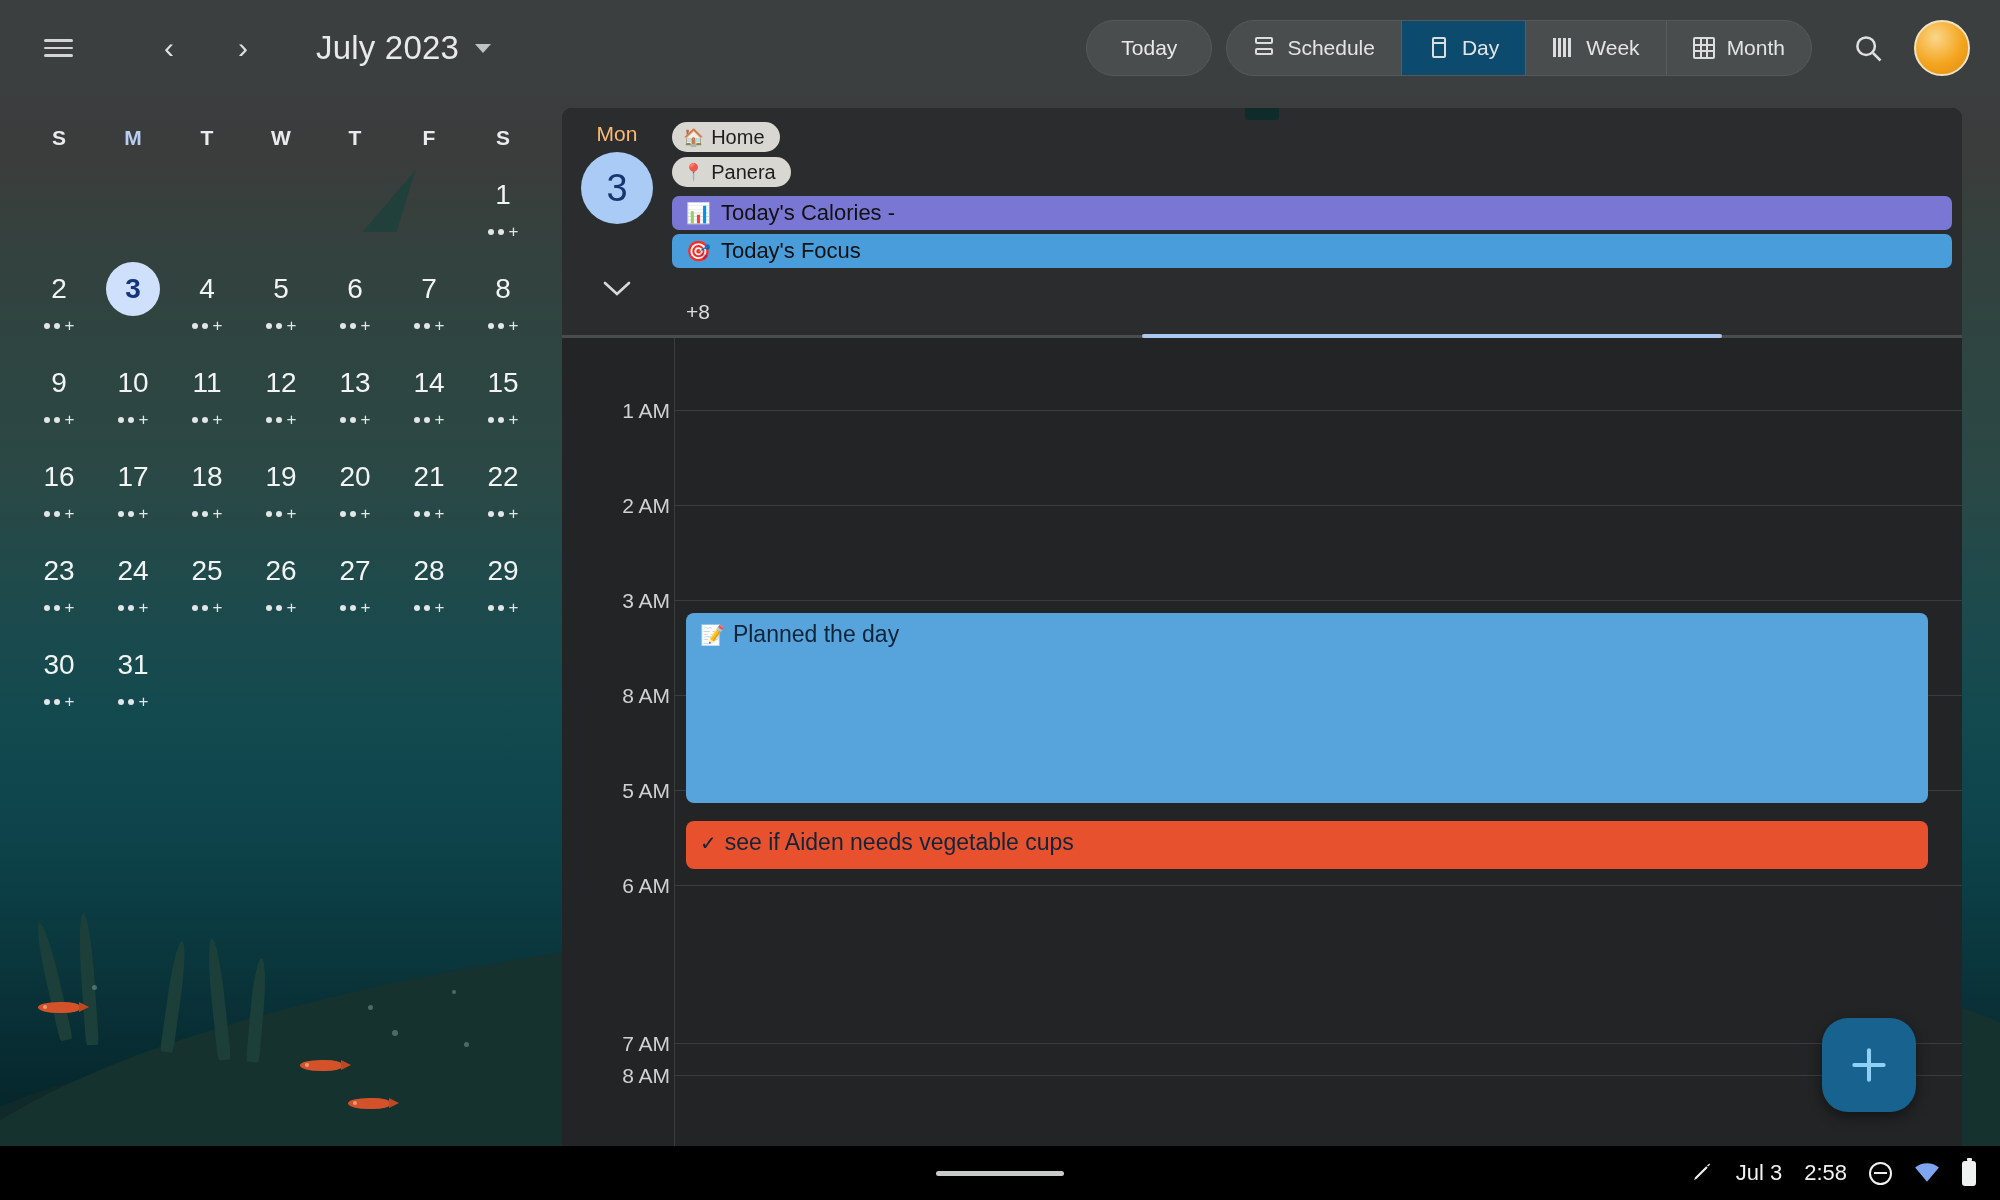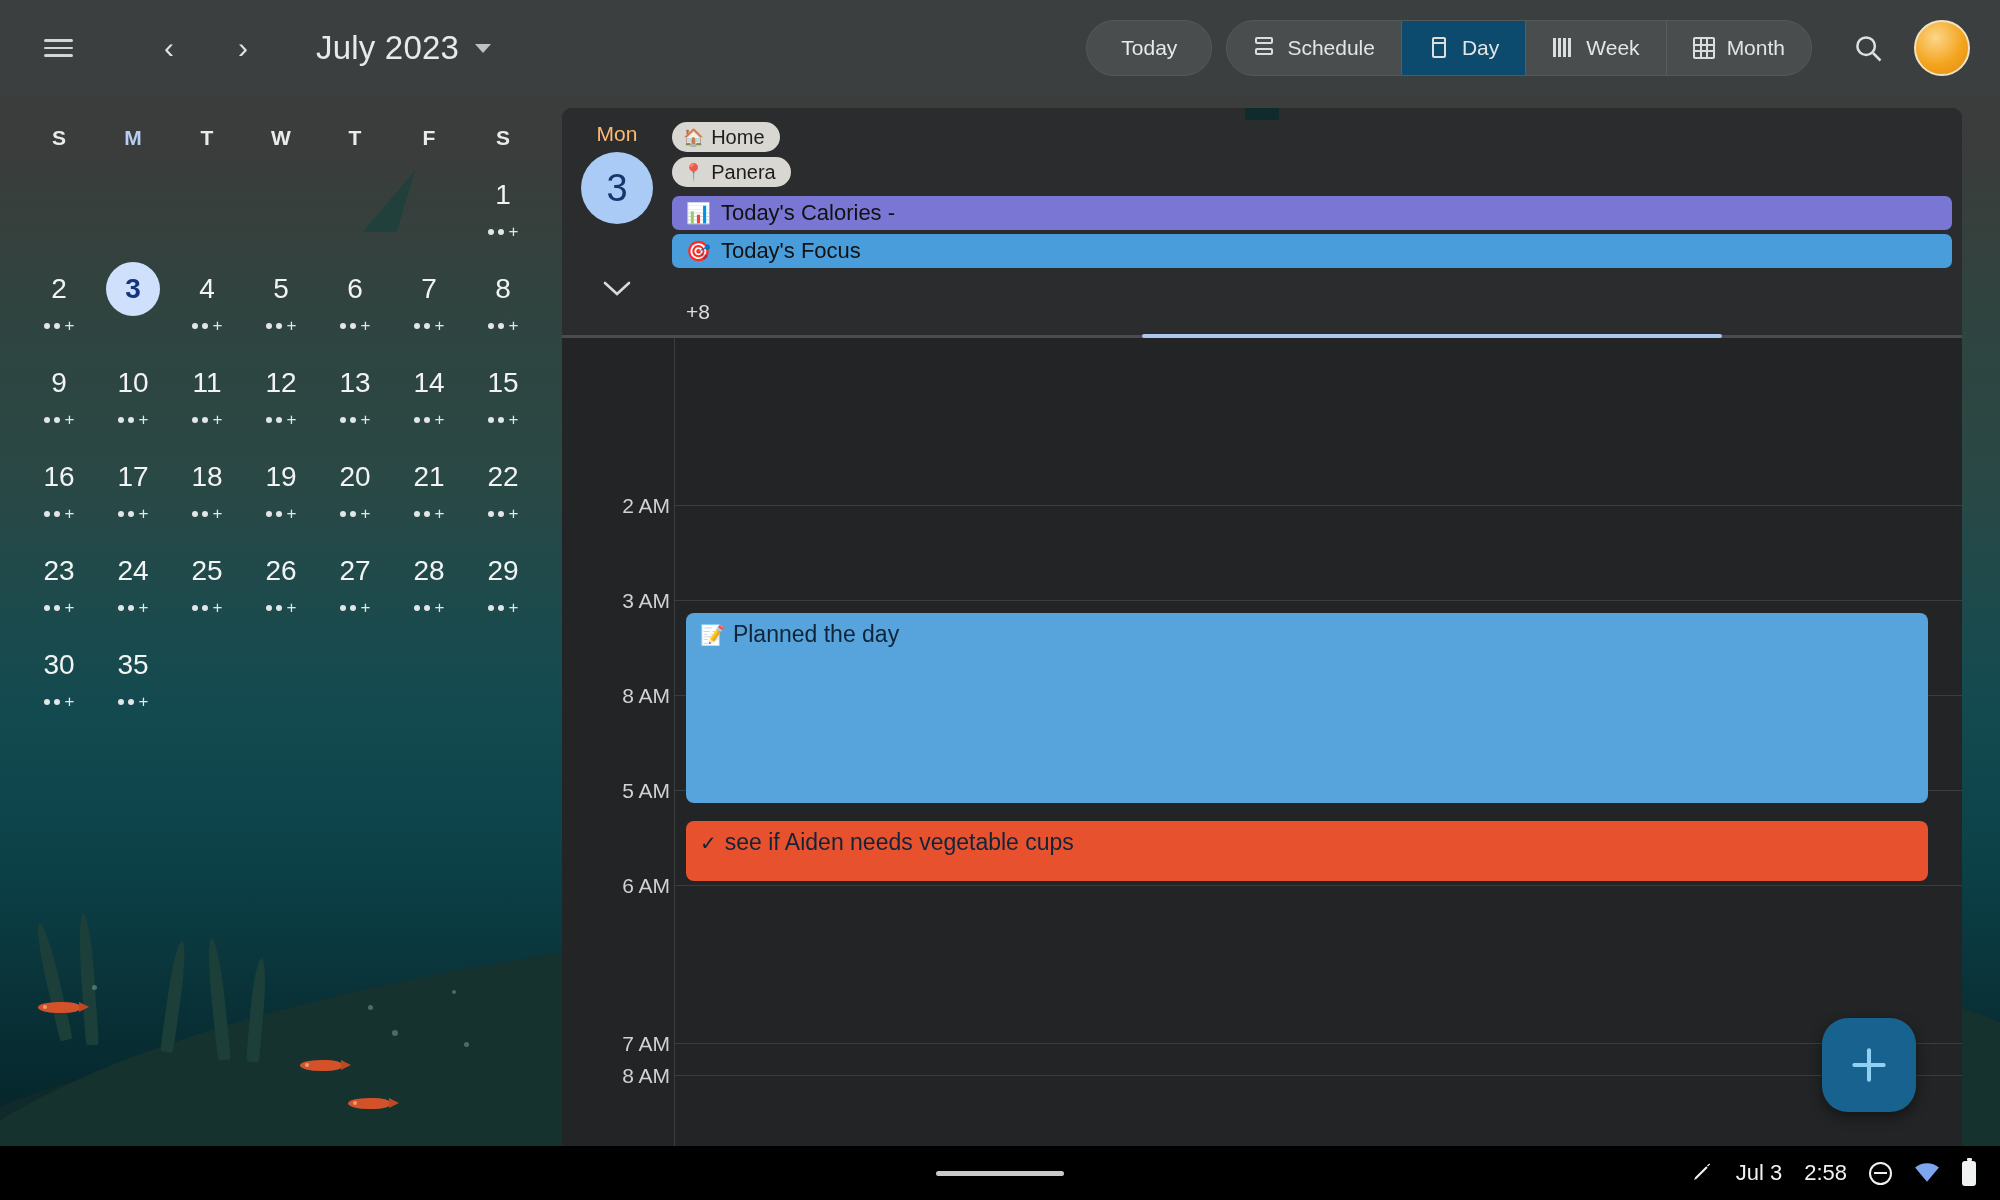--- a/index.html
+++ b/index.html
@@ -669,6 +669,10 @@
     <div id="grid-scroll">
       <div id="grid-inner">
         <div id="grid-vline"></div>
+      <div class="hour-row" style="top: 72px;">
+            <div class="hour-label">1 AM</div>
+            <div class="hour-line"></div>
+          </div>
           <div class="hour-row" style="top: 167px;">
             <div class="hour-label">2 AM</div>
             <div class="hour-line"></div>

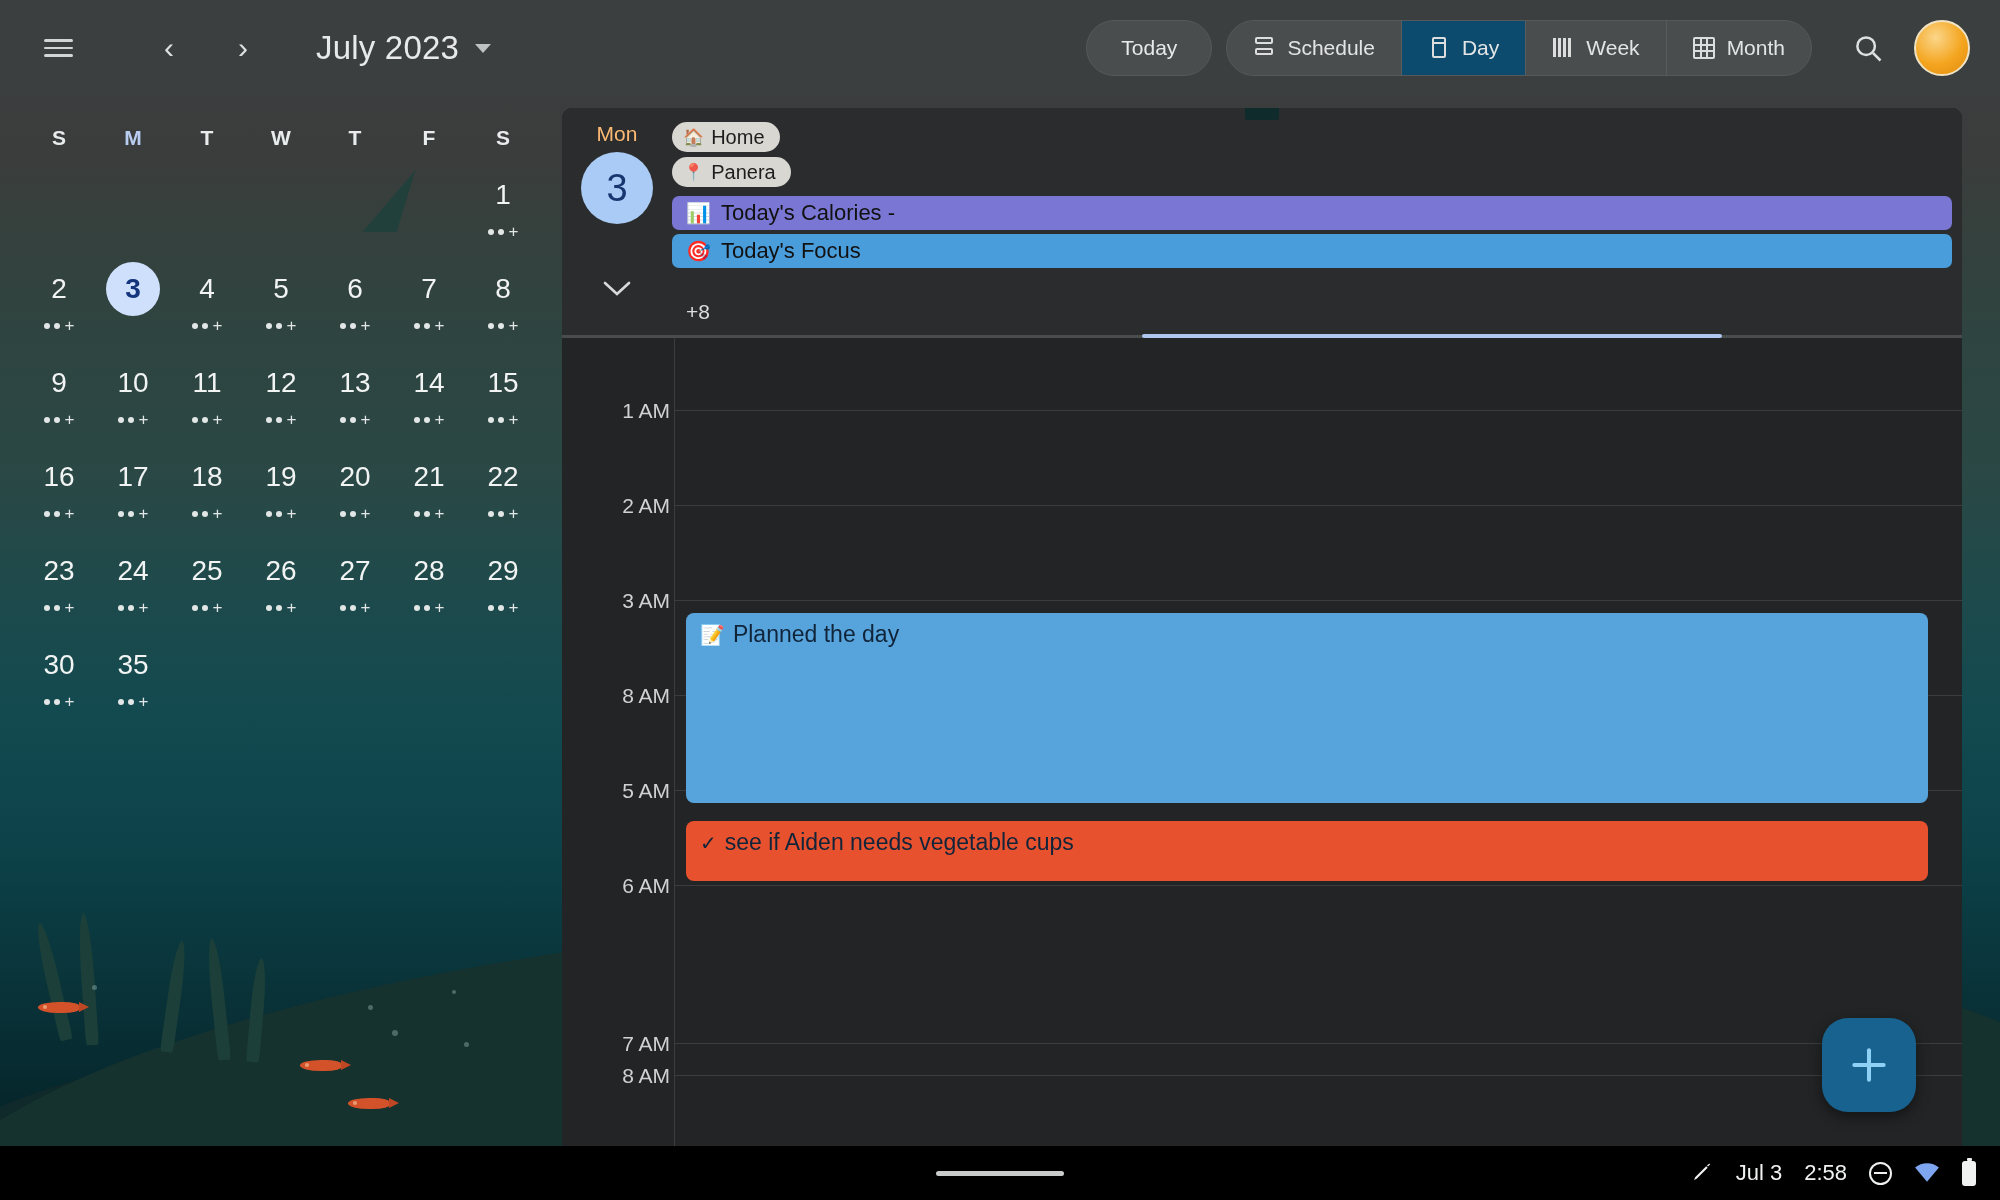--- a/index.html
+++ b/index.html
@@ -612,7 +612,7 @@
           </div>
         </div>
         <div class="mini-cell">
-          <div class="mini-num">35</div>
+          <div class="mini-num">31</div>
           <div class="mini-dots">
             <b></b>
             <b></b>

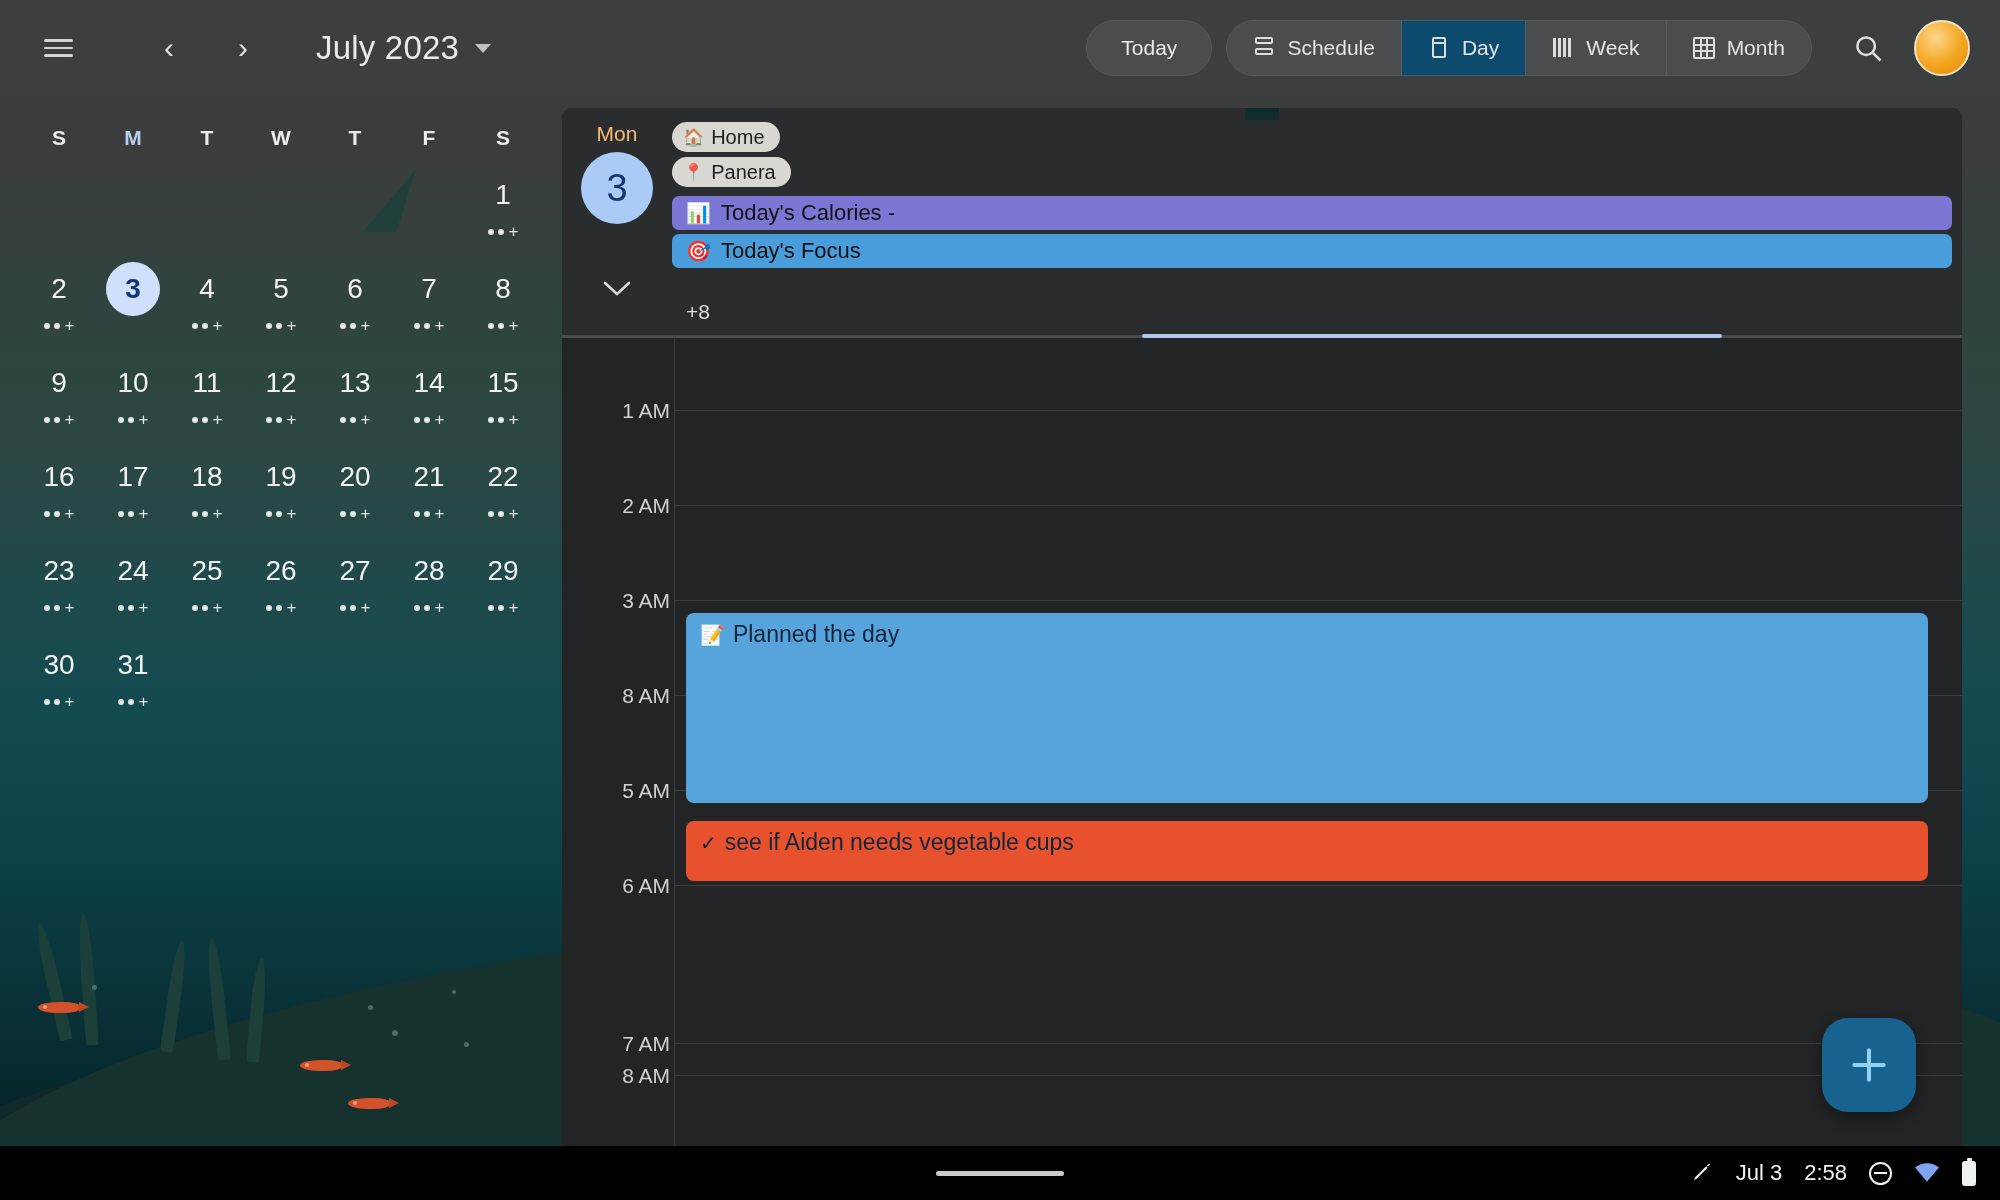--- a/index.html
+++ b/index.html
@@ -702,7 +702,7 @@
             <div class="hour-line"></div>
           </div>
           <div class="event" style="top: 275px; height: 190px; background: rgb(87, 163, 220);"><span class="eicon">📝</span><span>Planned the day</span></div>
-          <div class="event" style="top: 483px; height: 60px; background: rgb(232, 81, 46);"><span class="eicon">✓</span><span>see if Aiden needs vegetable cups</span></div>
+          <div class="event" style="top: 483px; height: 48px; background: rgb(232, 81, 46);"><span class="eicon">✓</span><span>see if Aiden needs vegetable cups</span></div>
         </div>
       <button id="fab">
         <svg viewBox="0 0 24 24" fill="none" stroke="#8fd0f5" stroke-width="2.2" stroke-linecap="round">

